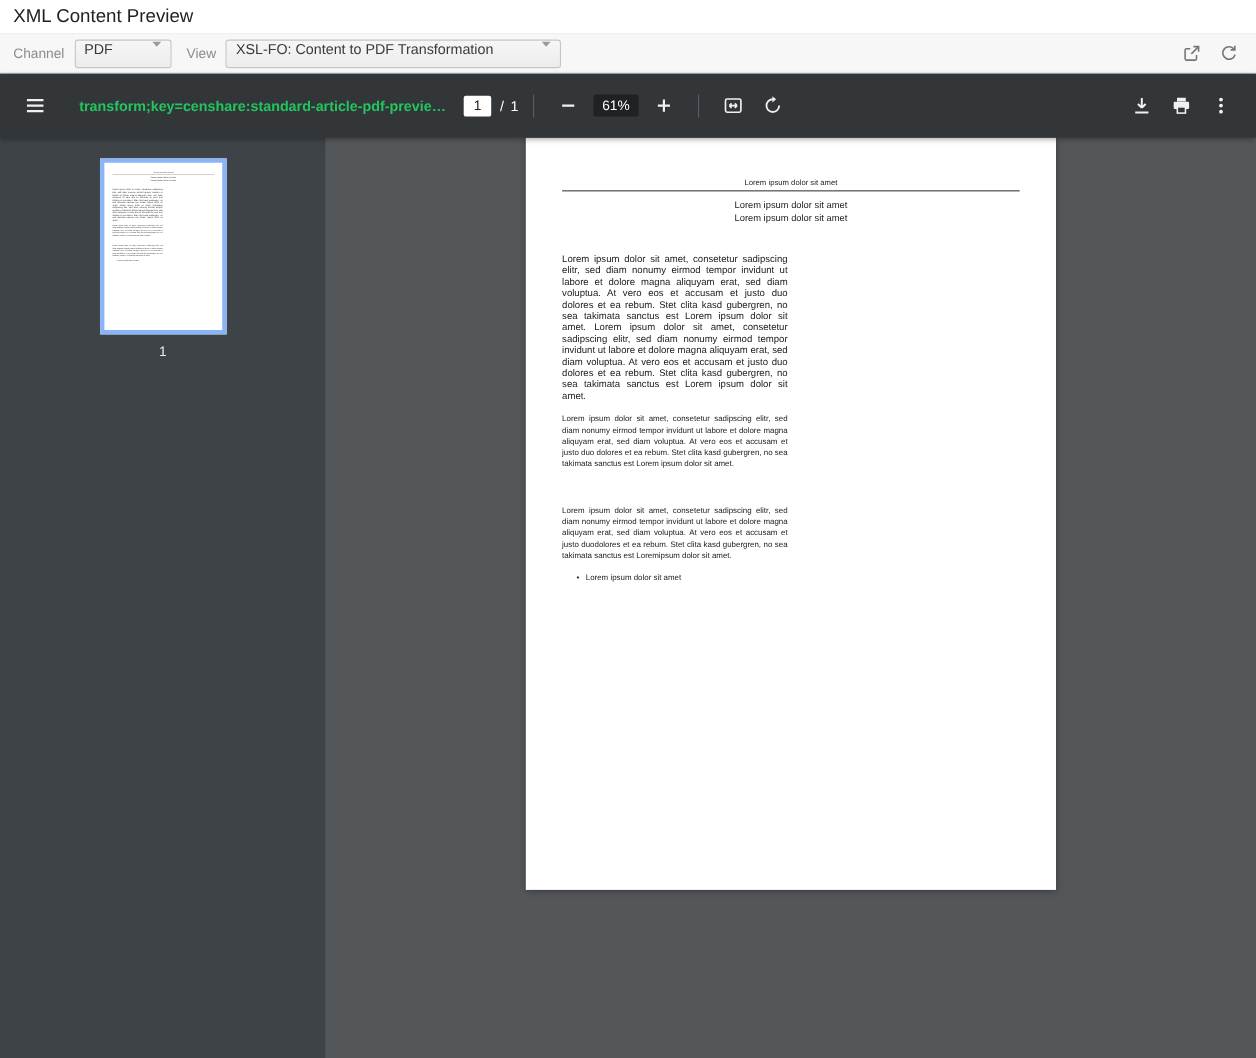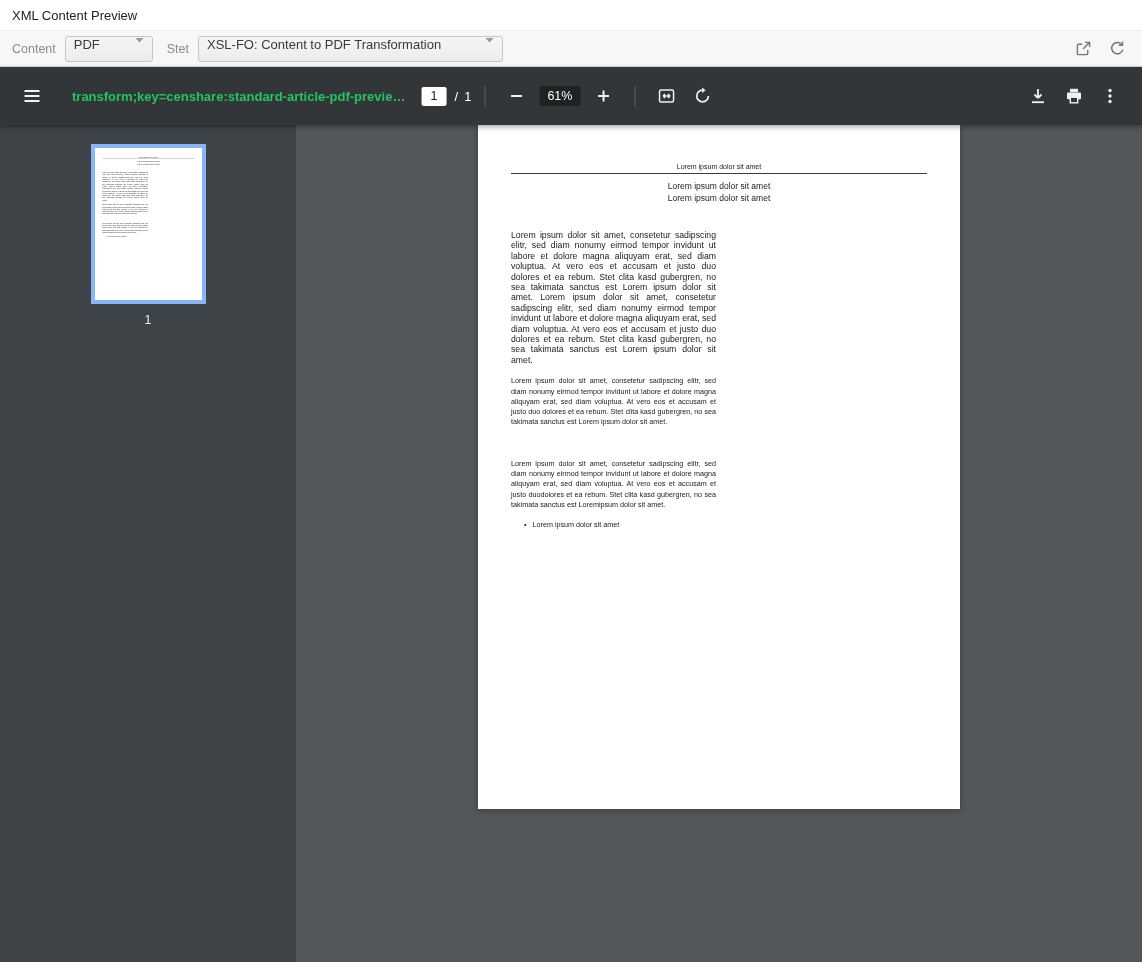--- a/index.html
+++ b/index.html
@@ -13,7 +13,7 @@
 
   
   .app-header { height: 30px; background: #ffffff; display: flex; align-items: center; padding: 0 12px; flex: none; }
-  .app-title { font-size: 13px; font-weight: 500; color: #222; }
+  .app-title { font-size: 17px; font-weight: 500; color: #222; }
 
   
   .channel-bar {

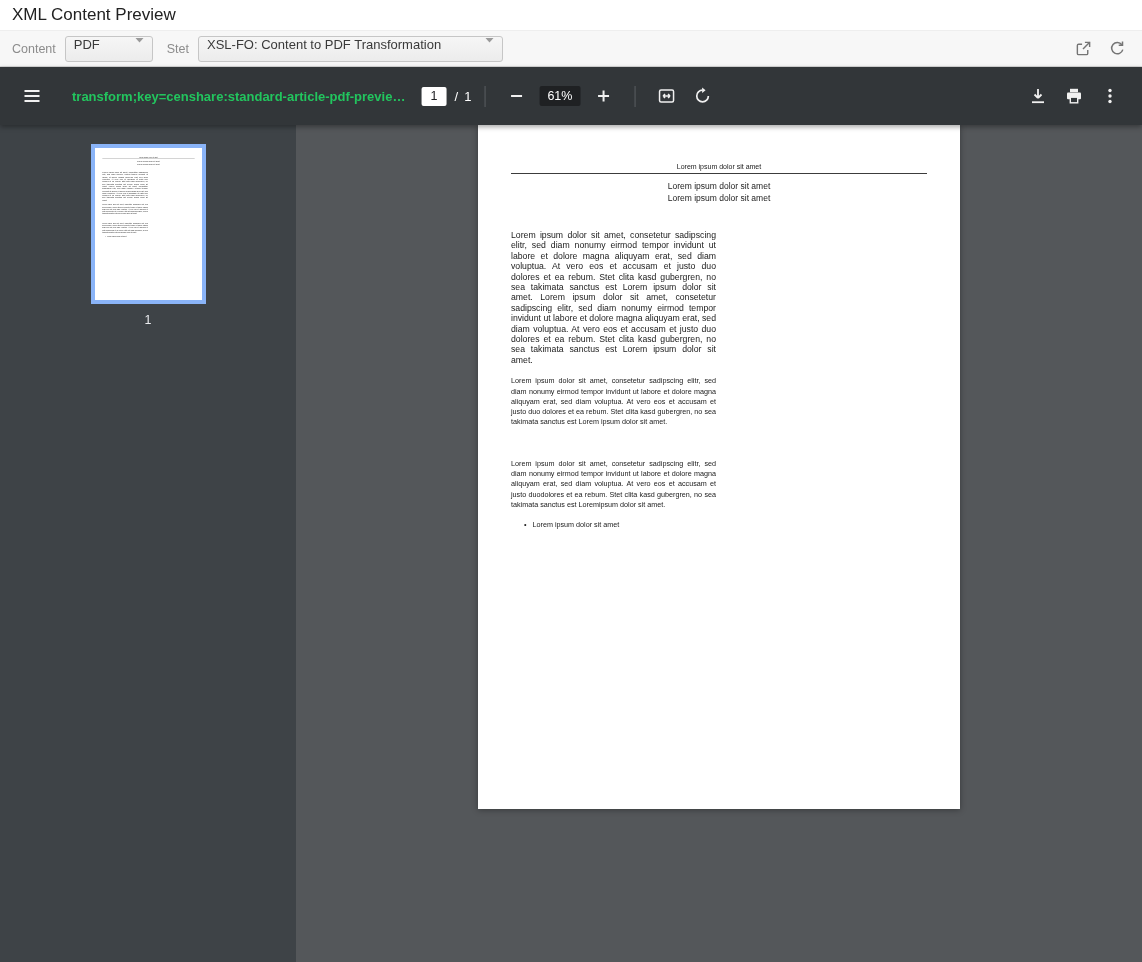--- a/index.html
+++ b/index.html
@@ -100,7 +100,7 @@
   </header>
 
   <div class="channel-bar">
-    <span class="bar-label">Content</span>
+    <span class="bar-label">Channel</span>
     <div class="dropdown dropdown-channel">
       <span>PDF</span>
       <svg class="chev" width="9" height="6" viewBox="0 0 9 6">

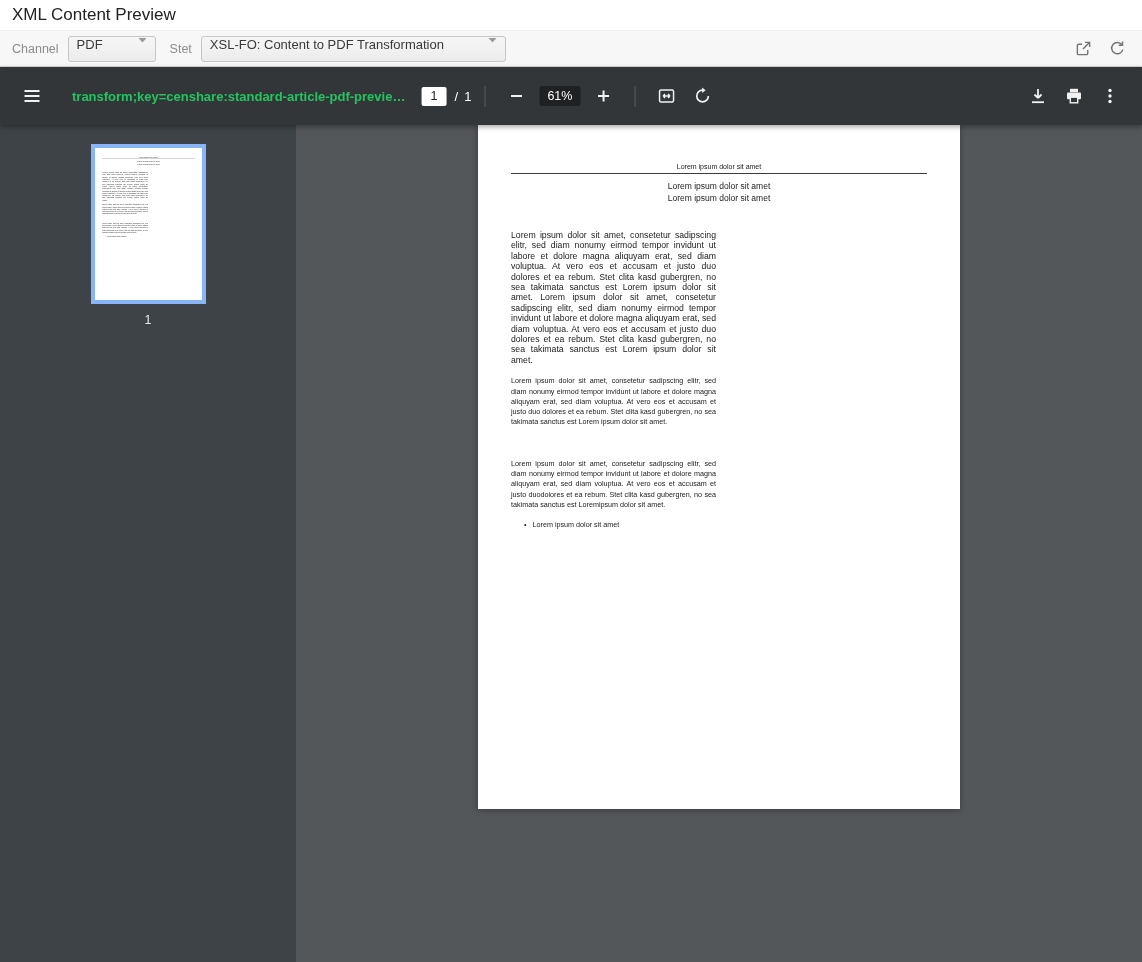--- a/index.html
+++ b/index.html
@@ -107,7 +107,7 @@
           <path d="M0.5 1h8L4.5 5.5z" fill="#9a9a9a"></path>
         </svg>
     </div>
-    <span class="bar-label">Stet</span>
+    <span class="bar-label">View</span>
     <div class="dropdown dropdown-view">
       <span>XSL-FO: Content to PDF Transformation</span>
       <svg class="chev" width="9" height="6" viewBox="0 0 9 6">

